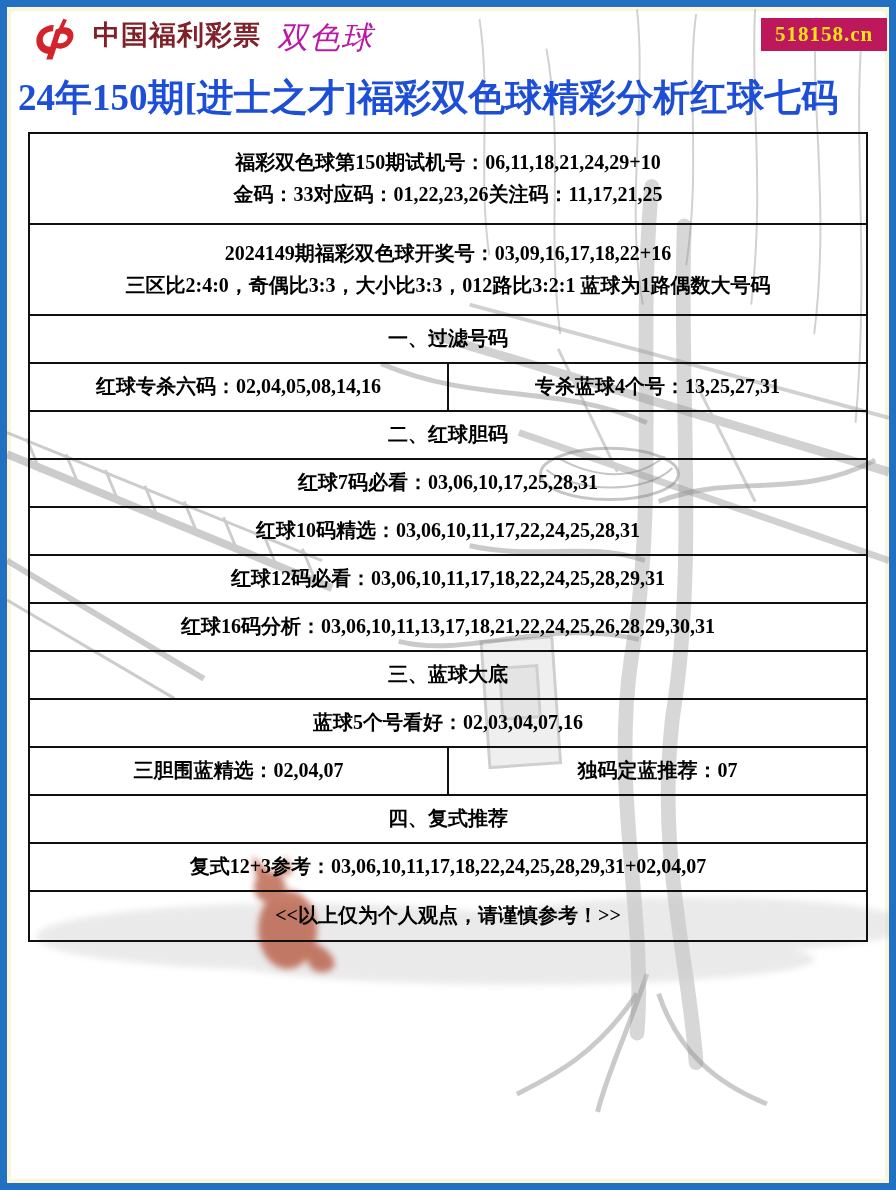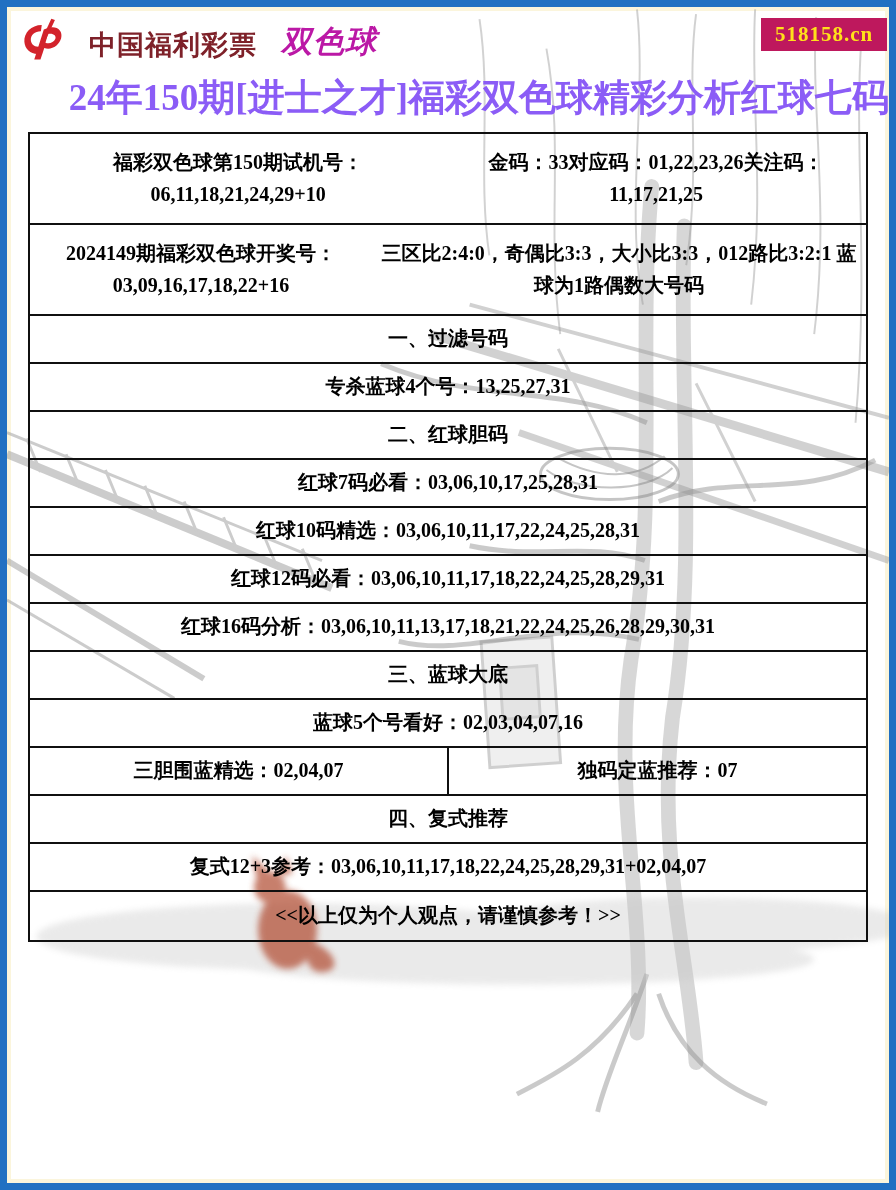--- a/index.html
+++ b/index.html
@@ -19,7 +19,7 @@
 
   
   .header{position:relative;height:66px;}
-  .logo{position:absolute;left:12px;top:10px;display:flex;align-items:flex-end;gap:24px;}
+  .logo{position:absolute;left:24px;top:10px;display:flex;align-items:flex-start;gap:16px;}
   .logo-icon{width:46px;height:46px;display:block;}
   .brand{font-size:27px;font-weight:bold;color:#7e2129;letter-spacing:1px;}
   .product{font-size:31px;font-weight:bold;font-style:italic;color:#bb18a6;letter-spacing:1px;}

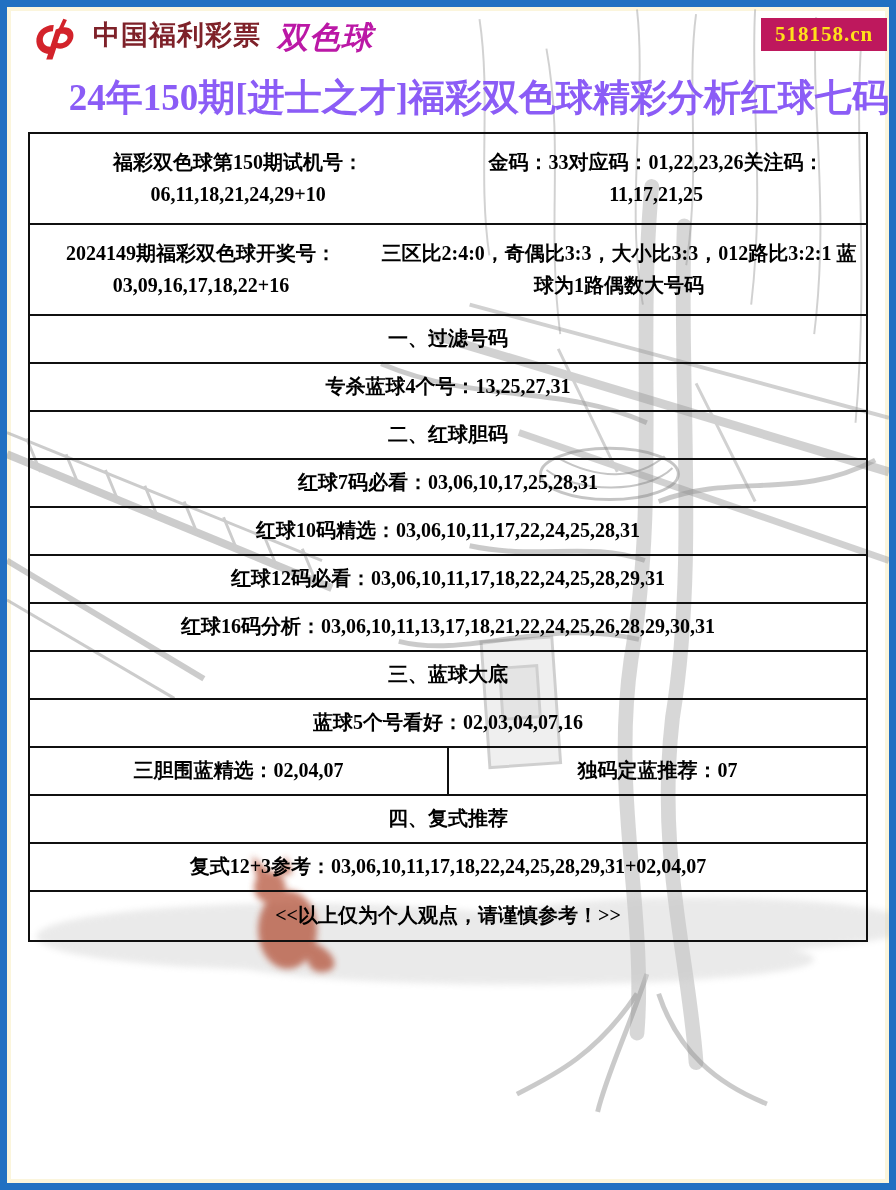--- a/index.html
+++ b/index.html
@@ -22,7 +22,7 @@
   .logo{position:absolute;left:24px;top:10px;display:flex;align-items:flex-start;gap:16px;}
   .logo-icon{width:46px;height:46px;display:block;}
   .brand{font-size:27px;font-weight:bold;color:#7e2129;letter-spacing:1px;}
-  .product{font-size:31px;font-weight:bold;font-style:italic;color:#bb18a6;letter-spacing:1px;}
+  .product{font-size:31px;font-weight:normal;font-style:italic;color:#bb18a6;letter-spacing:1px;}
   .badge{
     position:absolute;right:2px;top:11px;
     width:126px;height:33px;background:#be185d;

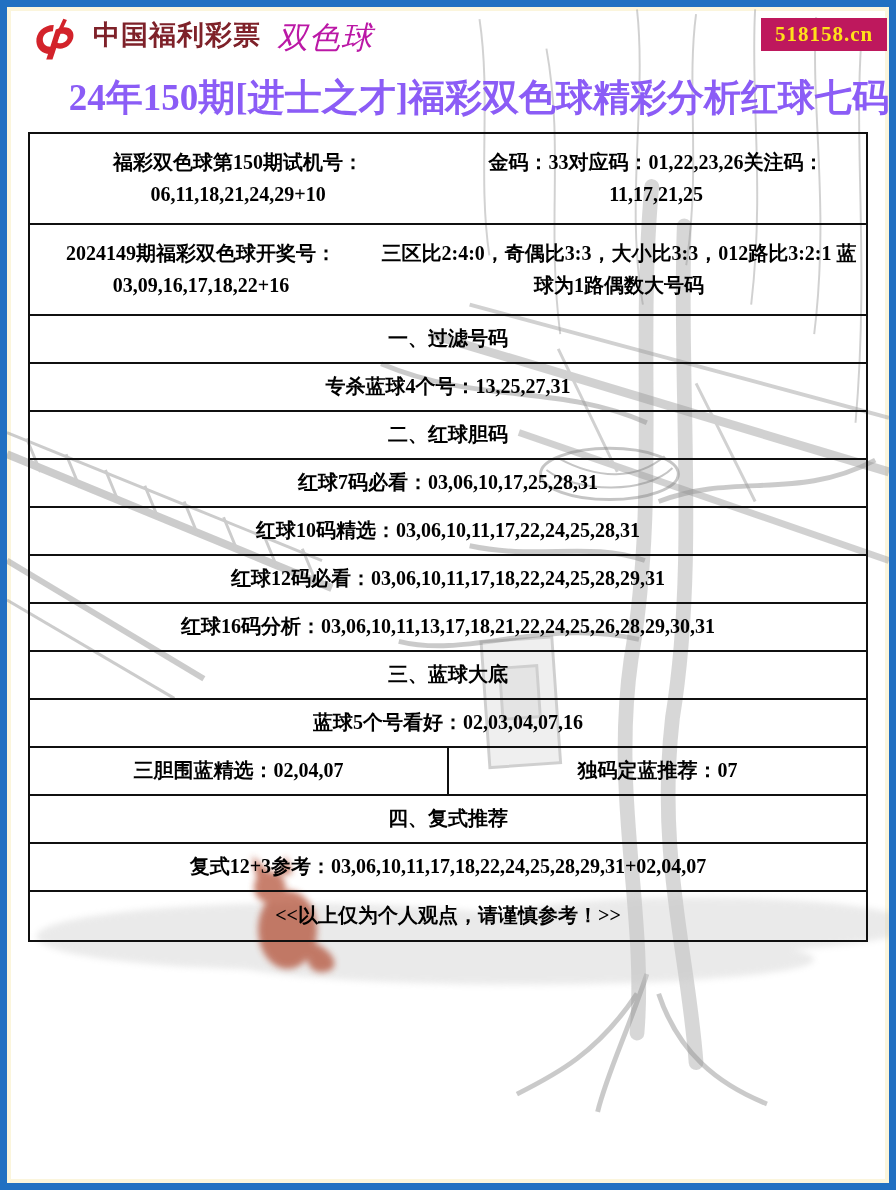--- a/index.html
+++ b/index.html
@@ -33,8 +33,8 @@
   
   .title{
     padding:0 0 0 11px;
-    font-size:37px;font-weight:bold;color:#8b5cf6;
-    white-space:nowrap;line-height:1.35;text-align:right;
+    font-size:37px;font-weight:bold;color:#1d4ed8;
+    white-space:nowrap;line-height:1.35;
   }
 
   

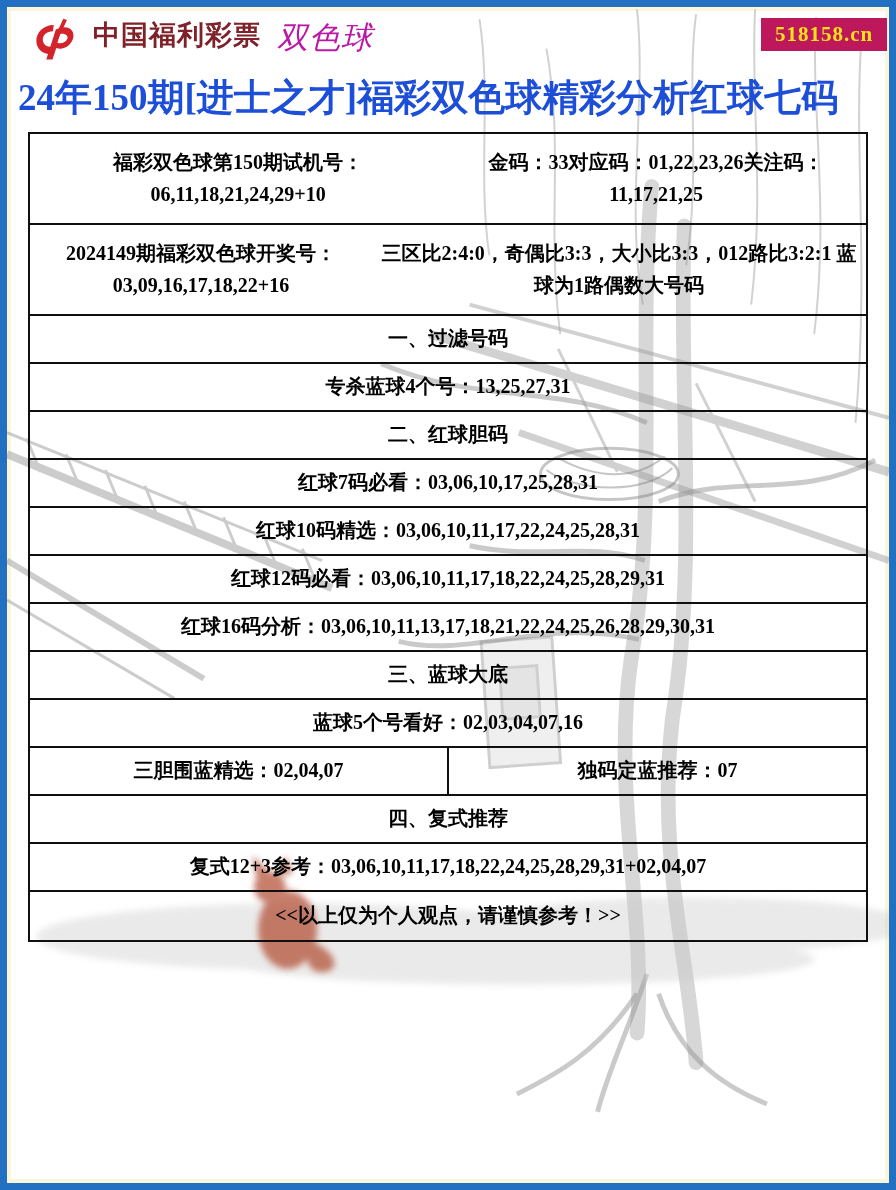--- a/index.html
+++ b/index.html
@@ -50,7 +50,7 @@
     font-size:20px;font-weight:bold;color:#000;text-align:center;
   }
   .row:last-child{border-bottom:none;}
-  .r-tall{height:91px;flex-direction:row;line-height:1.6;}
+  .r-tall{height:91px;flex-direction:column;line-height:1.6;}
   .twocol{padding:0;align-items:stretch;}
   .twocol .cell{flex:1;display:flex;align-items:center;justify-content:center;}
   .twocol .cell + .cell{border-left:2px solid #101010;}

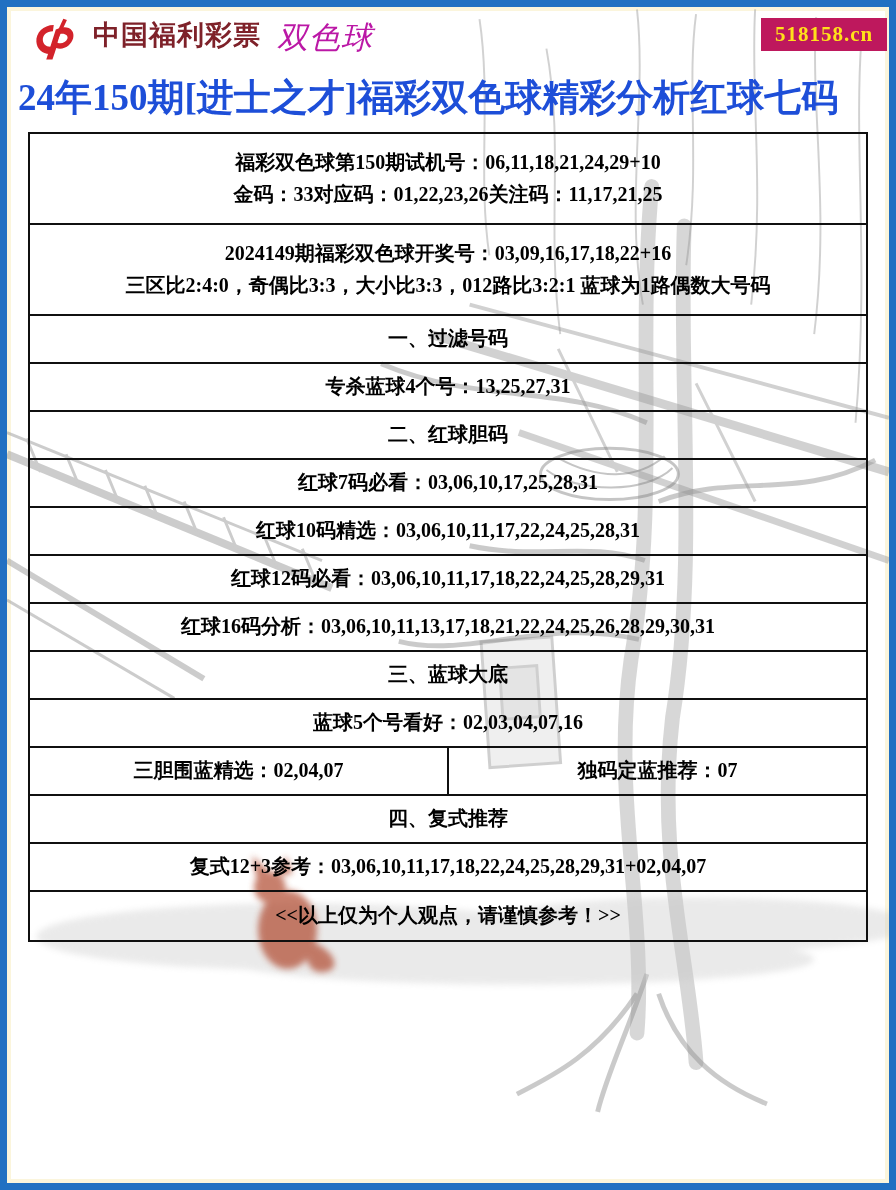--- a/index.html
+++ b/index.html
@@ -166,6 +166,7 @@
       <div class="row section">一、过滤号码</div>
 
       <div class="row twocol">
+        <div class="cell">红球专杀六码：02,04,05,08,14,16</div>
         <div class="cell">专杀蓝球4个号：13,25,27,31</div>
       </div>
 

